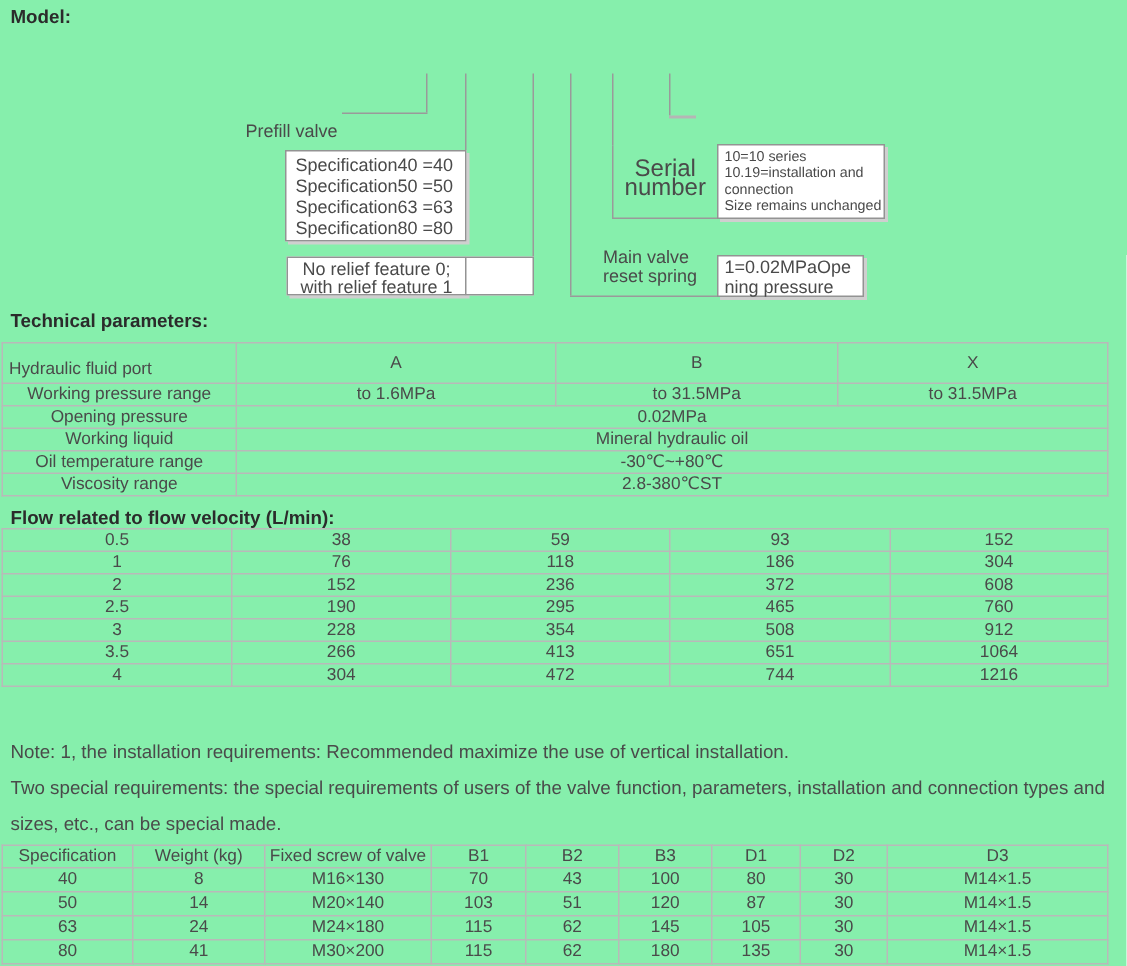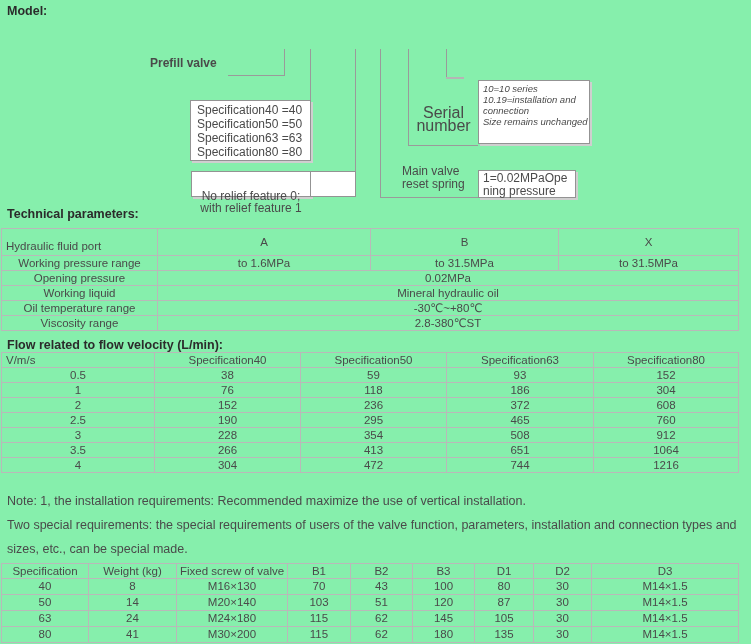--- a/index.html
+++ b/index.html
@@ -55,7 +55,7 @@
   <div class="vline" style="left:446px;top:49px;height:28px;"></div>
   <div class="stub" style="left:446px;top:77px;width:18px;"></div>
 
-  <div class="lbl" style="left:150px;top:56px;width:75px;text-align:left;font-weight:bold;">Prefill valve</div>
+  <div class="lbl" style="left:150px;top:80px;width:75px;text-align:right;">Prefill valve</div>
 
   <div class="cbox" style="left:190px;top:100px;width:121px;height:61px;line-height:14px;padding:2px 0 0 6px;">
     <div>Specification40 =40</div>

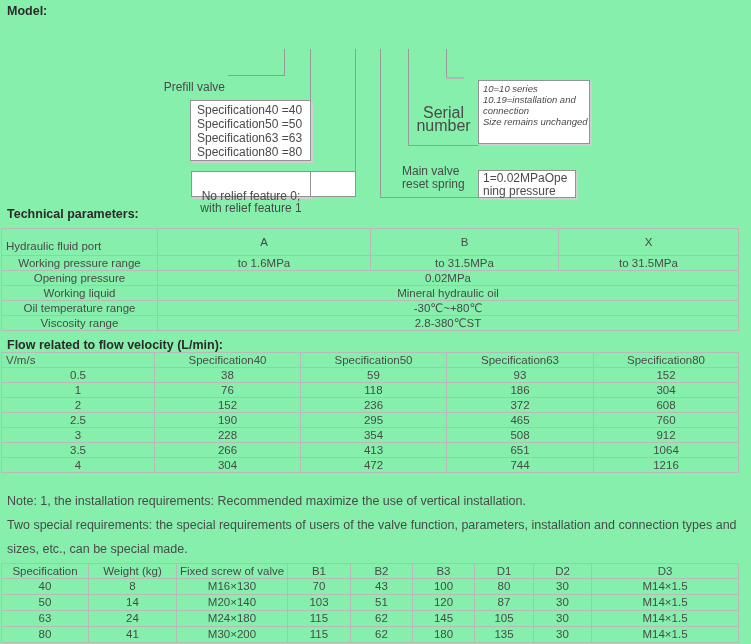--- a/index.html
+++ b/index.html
@@ -75,7 +75,7 @@
     <div>number</div>
   </div>
 
-  <div class="cbox" style="left:478px;top:80px;width:112px;height:64px;font-size:9.5px;line-height:11px;padding:2px 0 0 4px;font-style:italic;">
+  <div class="cbox" style="left:478px;top:96px;width:112px;height:50px;font-size:9.5px;line-height:11px;padding:2px 0 0 4px;">
     <div>10=10 series</div>
     <div>10.19=installation and</div>
     <div>connection</div>

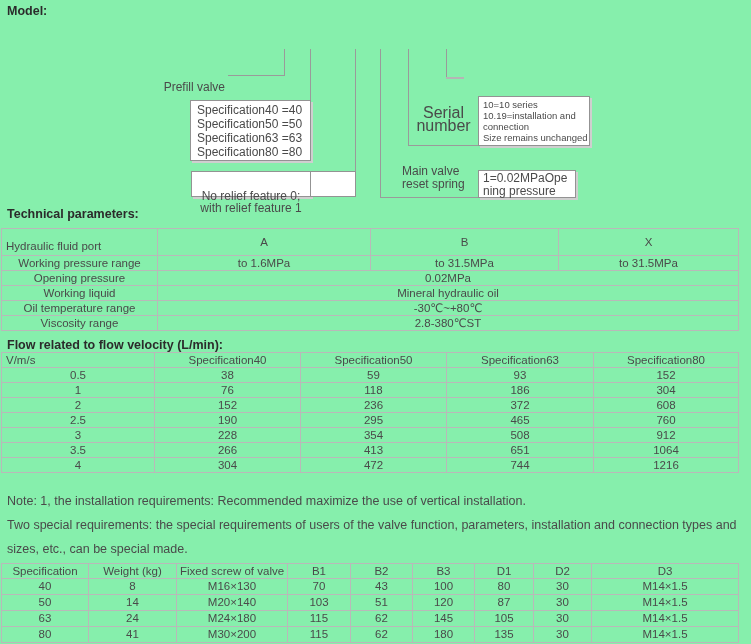--- a/index.html
+++ b/index.html
@@ -64,7 +64,7 @@
     <div>Specification80 =80</div>
   </div>
 
-  <div class="cbox" style="left:191px;top:171px;width:120px;height:26px;line-height:12px;text-align:center;padding-top:18px;">
+  <div class="cbox" style="left:191px;top:171px;width:120px;height:26px;line-height:12px;text-align:center;padding-top:1px;">
     <div>No relief feature 0;</div>
     <div>with relief feature 1</div>
   </div>

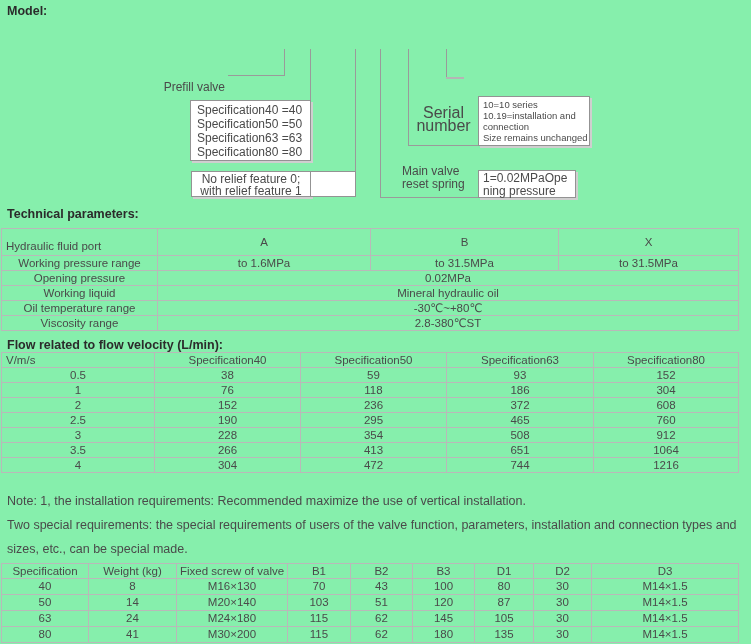--- a/index.html
+++ b/index.html
@@ -144,13 +144,6 @@
         <col style="width:145px">
       </colgroup>
     <tbody>
-        <tr>
-      <td class="vlbl">V/m/s</td>
-      <td>Specification40</td>
-      <td>Specification50</td>
-      <td>Specification63</td>
-      <td>Specification80</td>
-    </tr>
     <tr>
       <td>0.5</td>
           <td>38</td>

